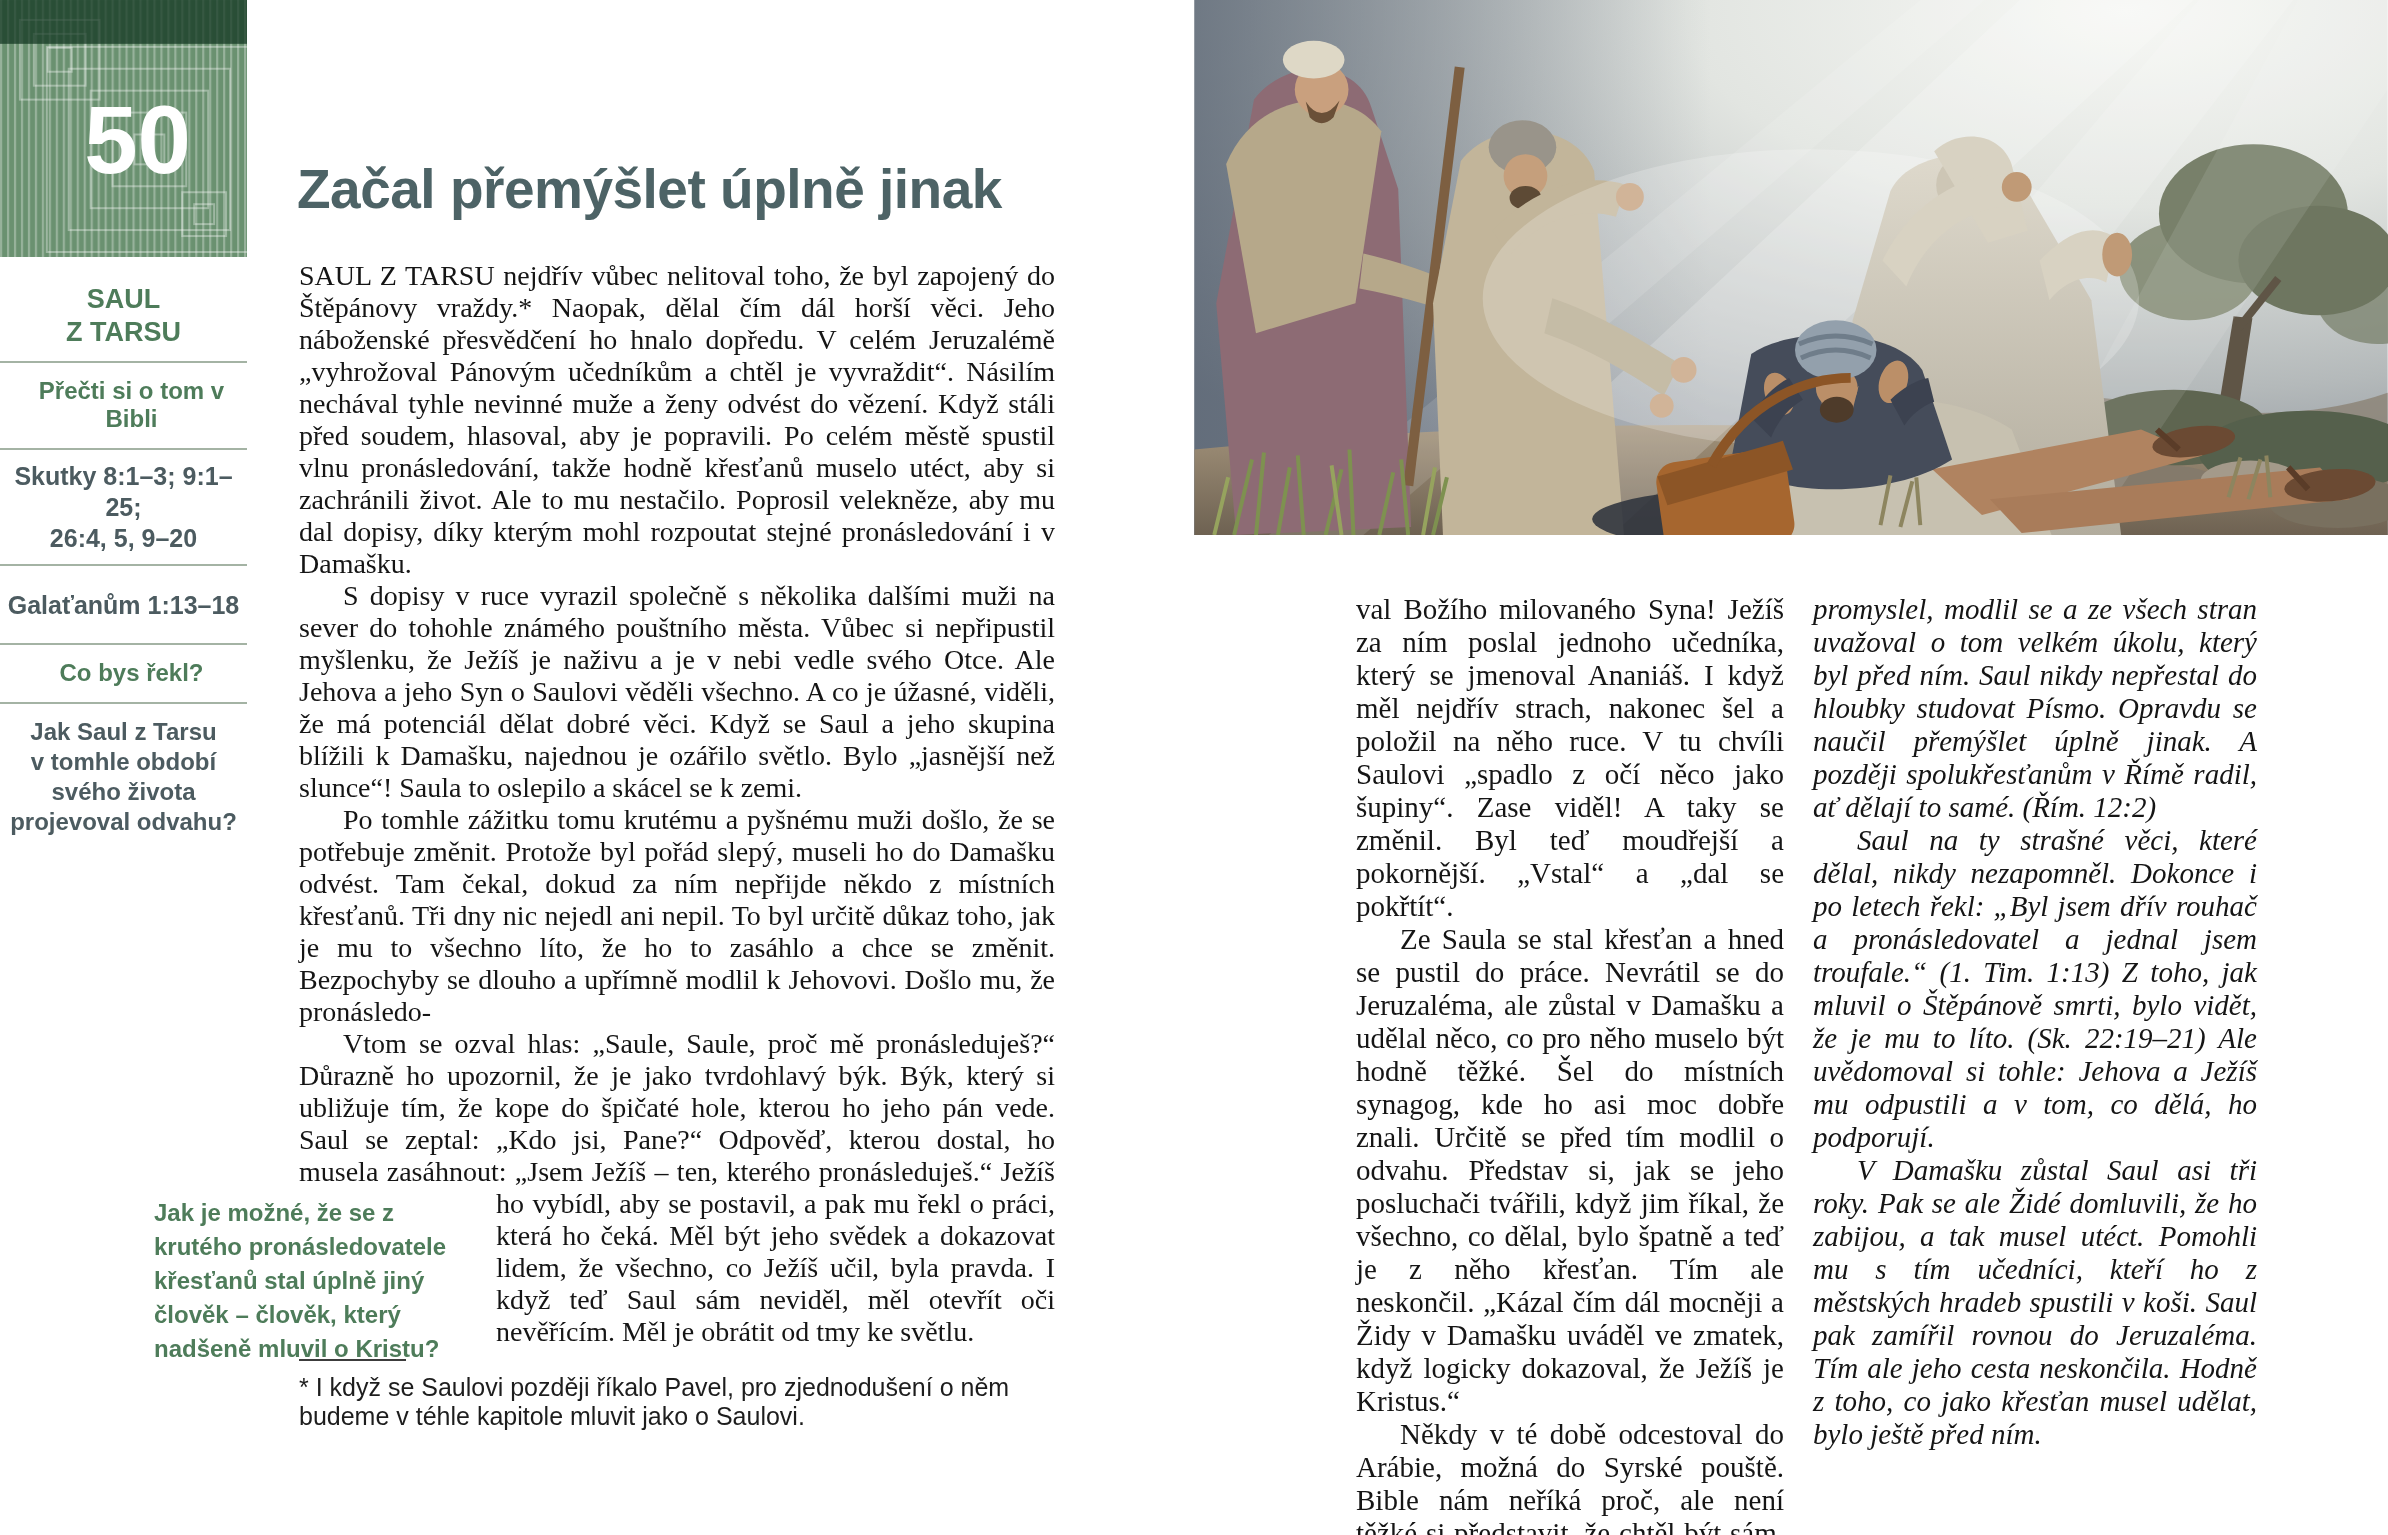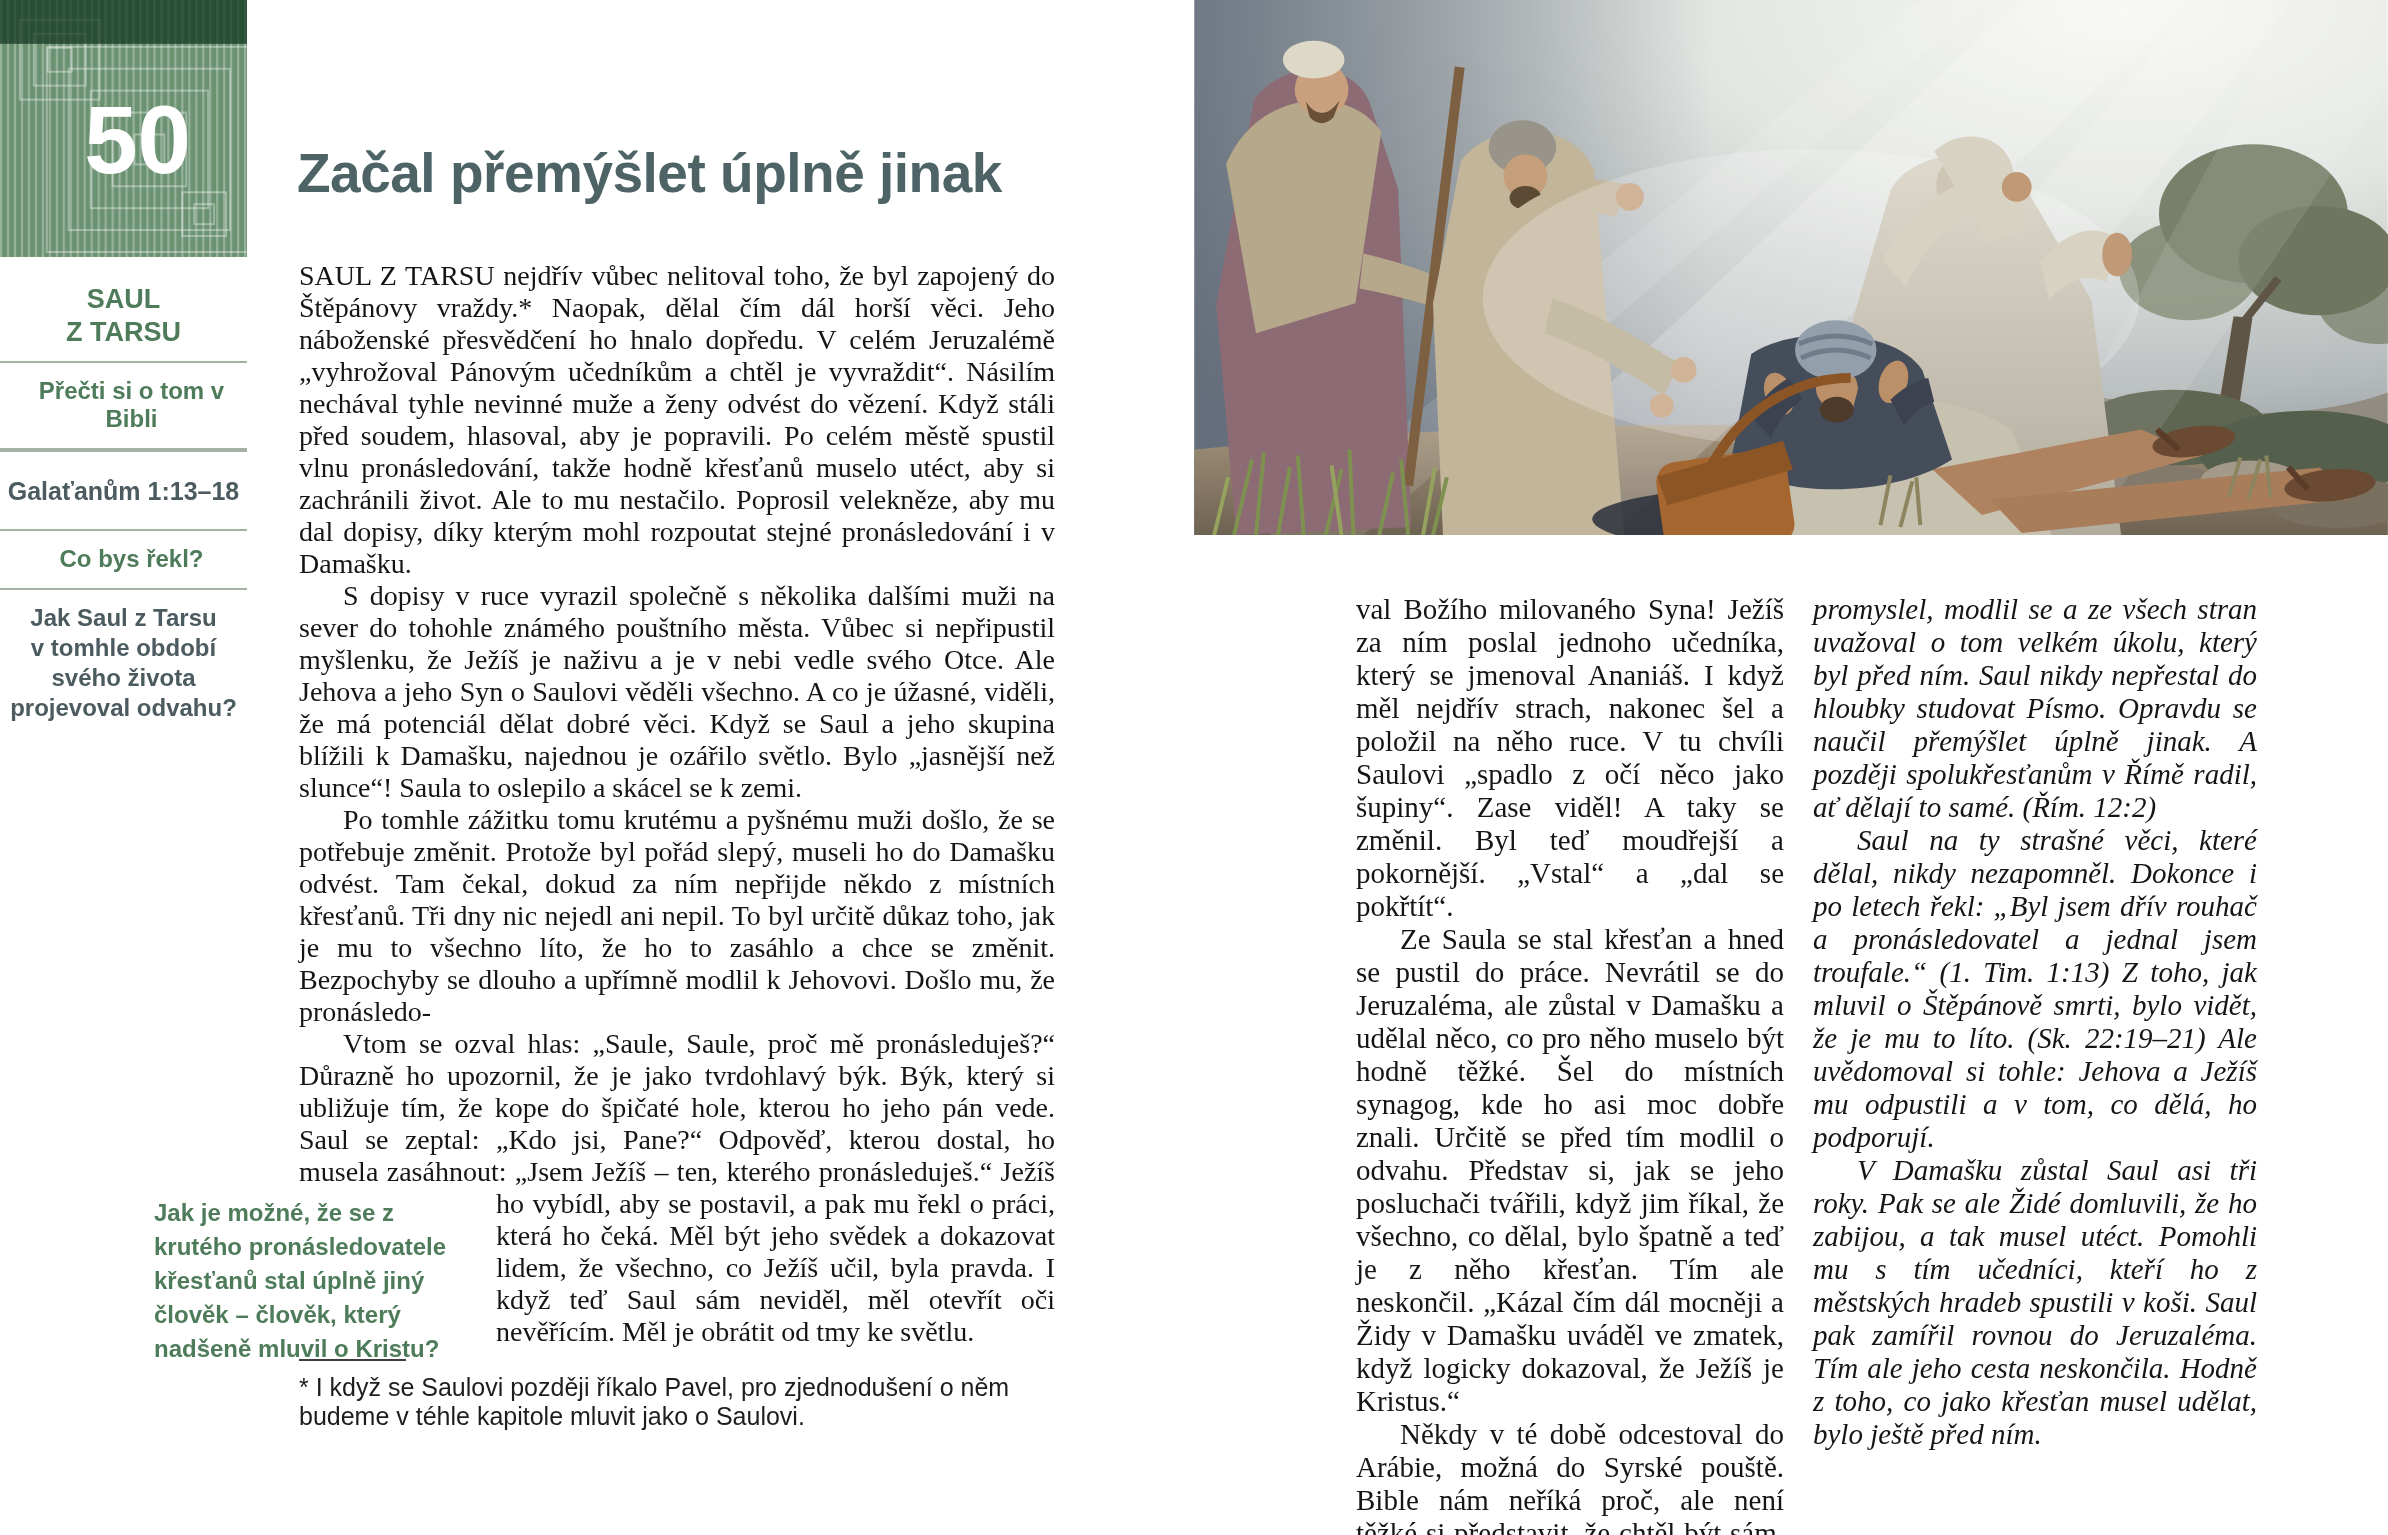--- a/index.html
+++ b/index.html
@@ -26,7 +26,7 @@
   .sb-question { font-size:24px; font-weight:bold; color:#4c5b60; line-height:30px; margin:13px 0 0 0; }
 
   
-  .title { position:absolute; left:297px; top:141px; margin:0; font-size:55px;
+  .title { position:absolute; left:297px; top:157px; margin:0; font-size:55px;
            font-weight:bold; color:#4d6366; letter-spacing:-0.5px; }
 
   

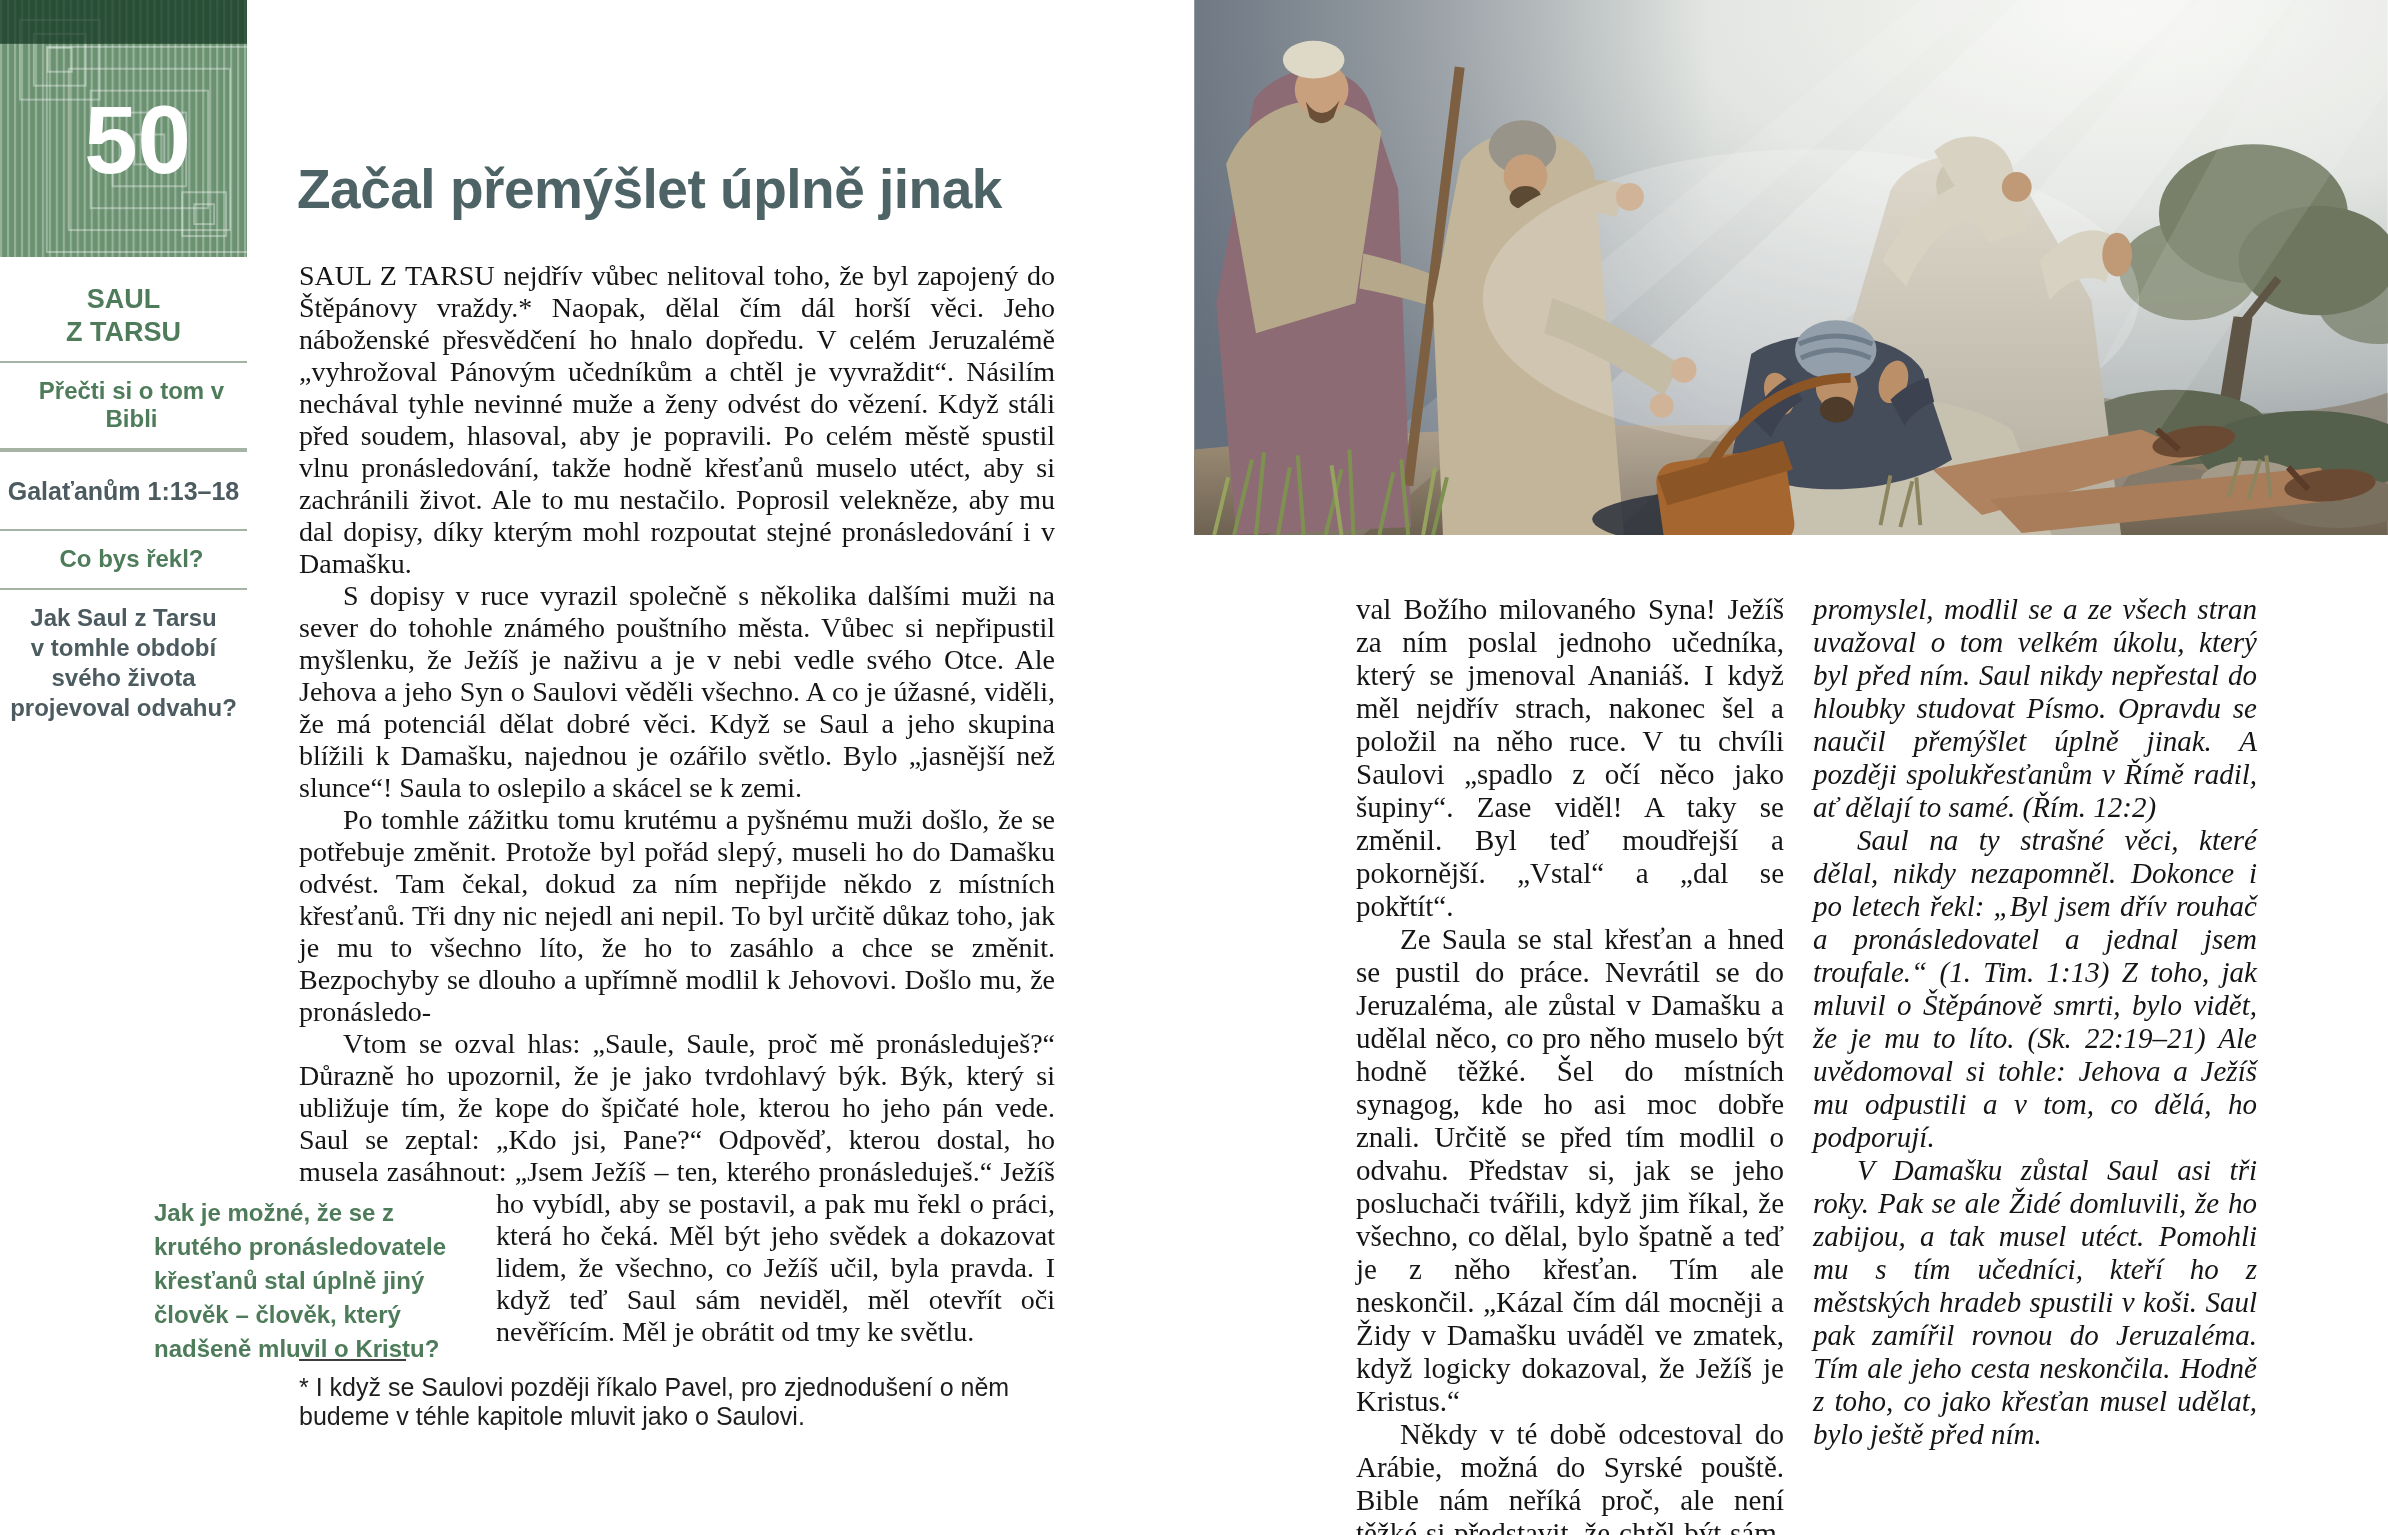--- a/index.html
+++ b/index.html
@@ -92,6 +92,10 @@
     <hr class="sb-rule">
     <div class="sb-green sb-read">Přečti si o tom v Bibli</div>
     <hr class="sb-rule">
+    <div class="sb-ref sb-acts">
+      <span>Skutky 8:1–3; 9:1–25;</span>
+      <span>26:4, 5, 9–20</span>
+    </div>
     <hr class="sb-rule">
     <div class="sb-ref sb-gal">Galaťanům 1:13–18</div>
     <hr class="sb-rule">

